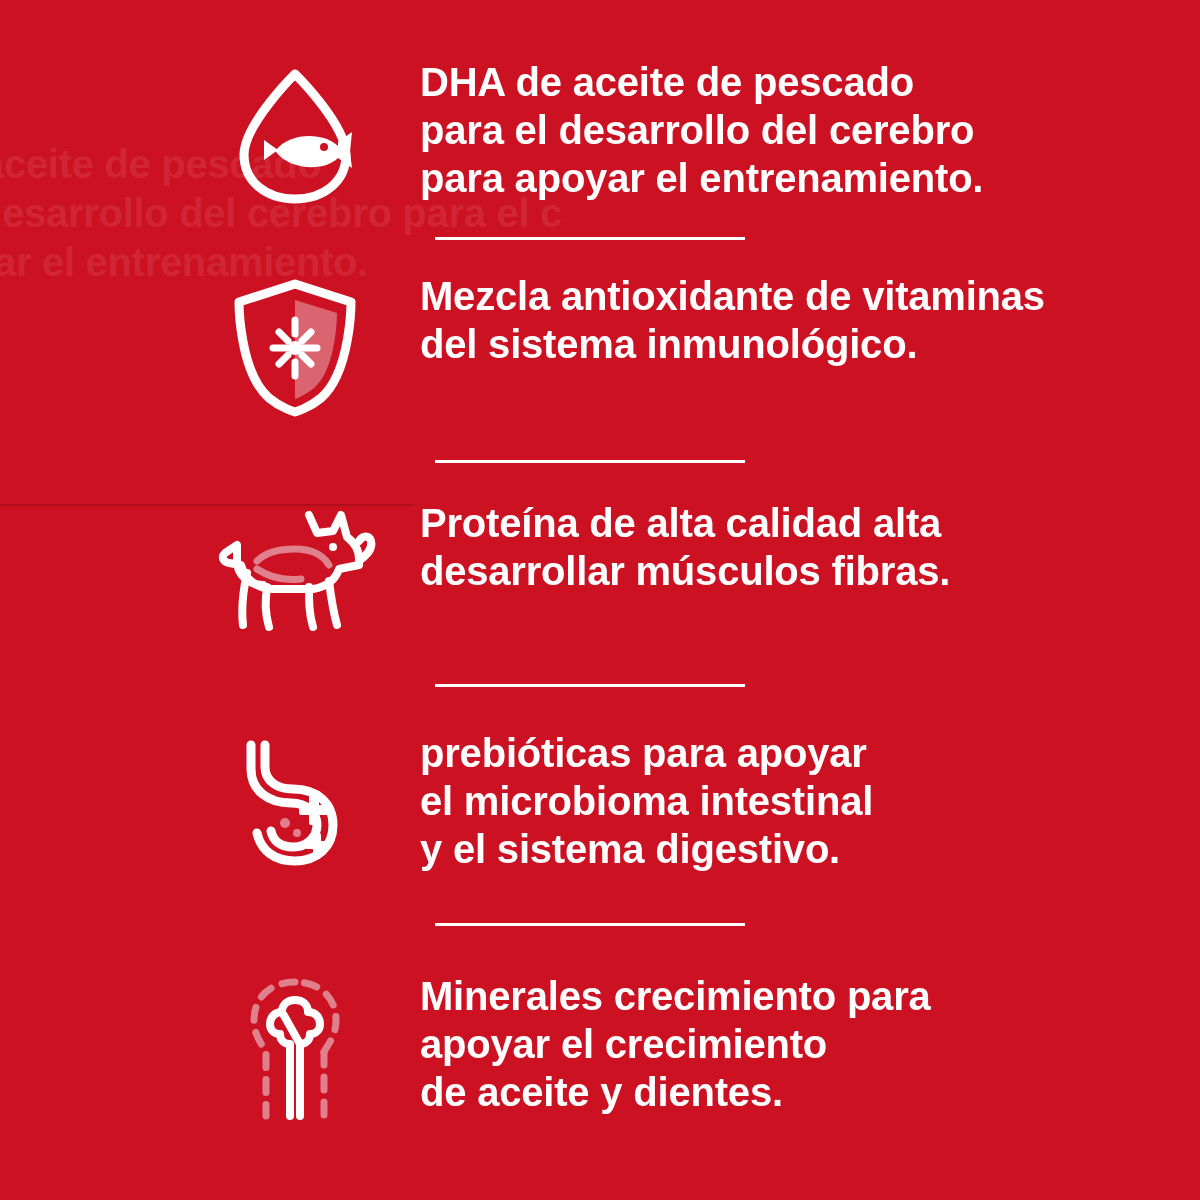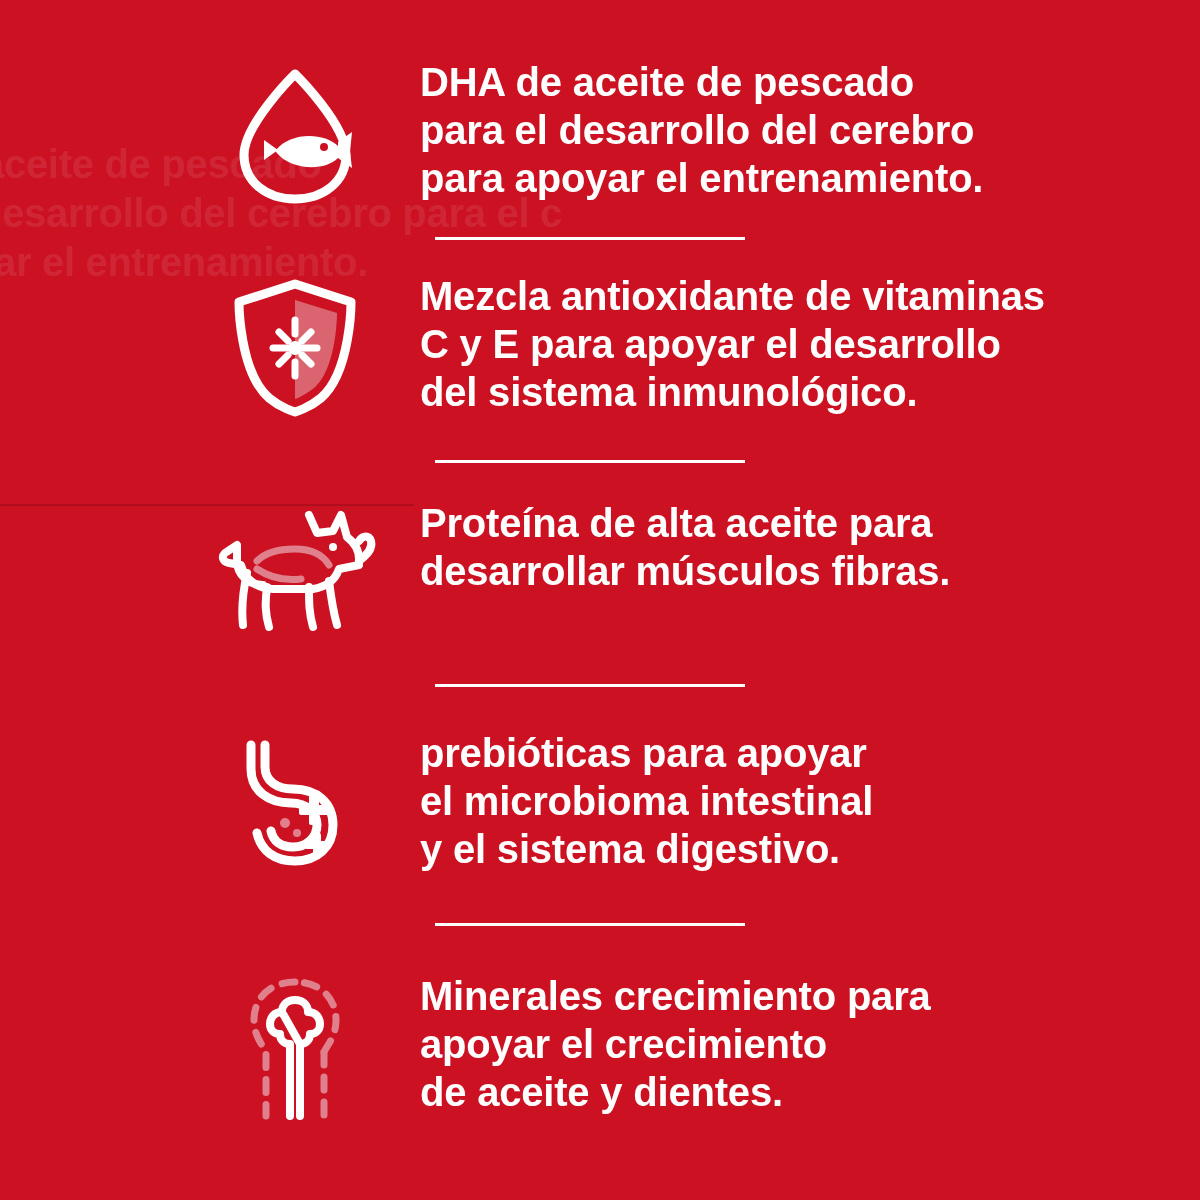--- a/index.html
+++ b/index.html
@@ -152,7 +152,6 @@
     </div>
     <div class="text-cell">
       <span class="line">Mezcla antioxidante de vitaminas</span>
-      <span class="line">C y E para apoyar el desarrollo</span>
       <span class="line">del sistema inmunológico.</span>
     </div>
   </div>

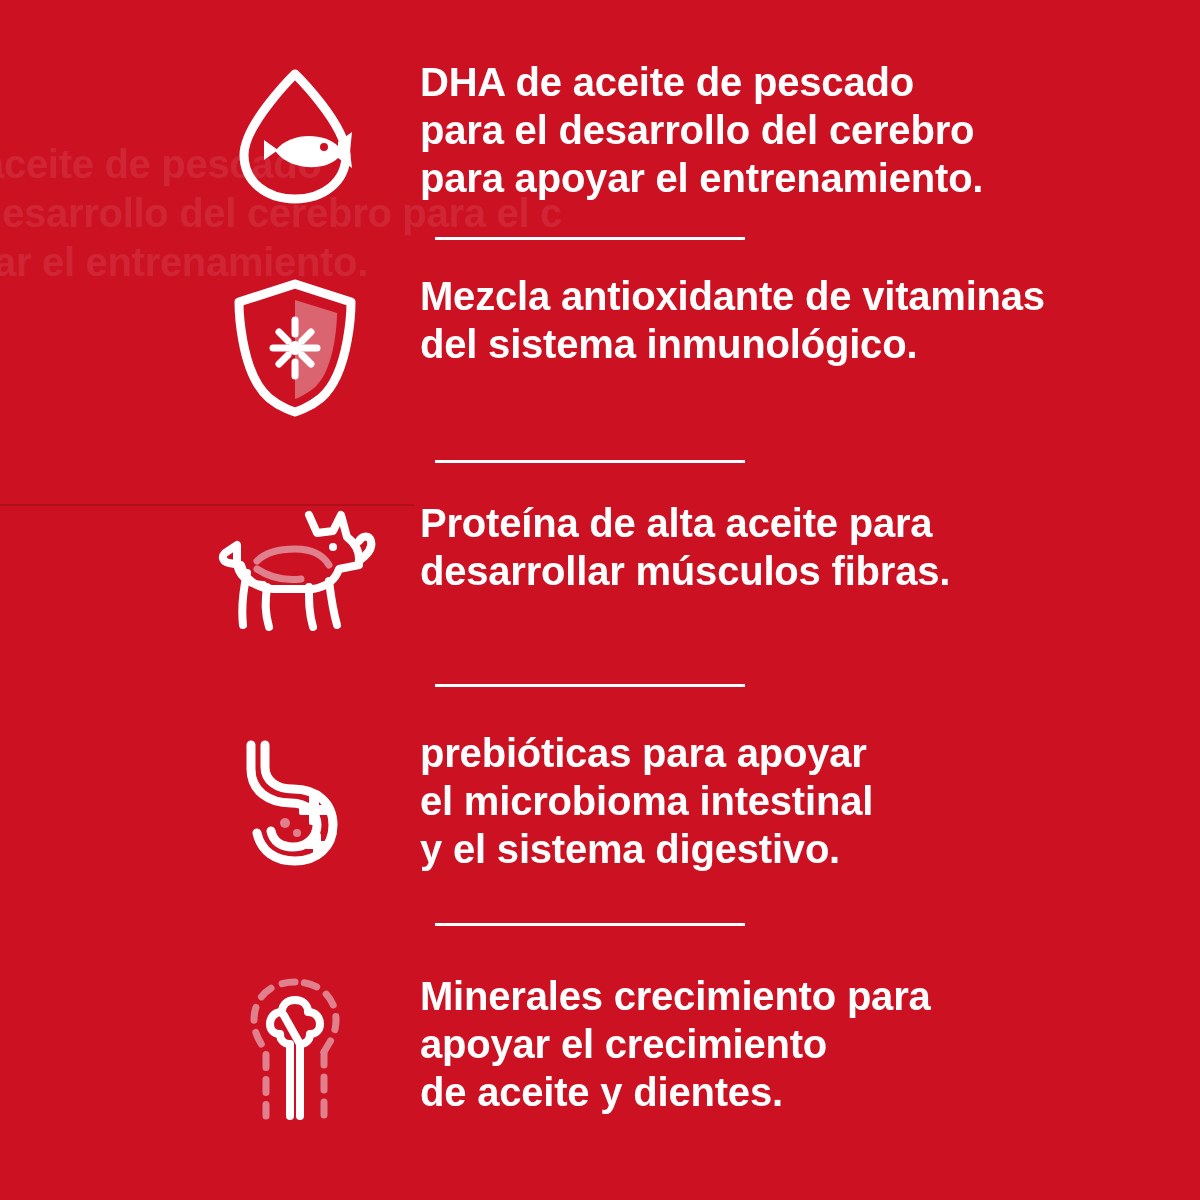--- a/index.html
+++ b/index.html
@@ -175,7 +175,7 @@
       </svg>
     </div>
     <div class="text-cell">
-      <span class="line">Proteína de alta aceite para</span>
+      <span class="line">Proteína de alta calidad alta</span>
       <span class="line">desarrollar músculos fibras.</span>
     </div>
   </div>

